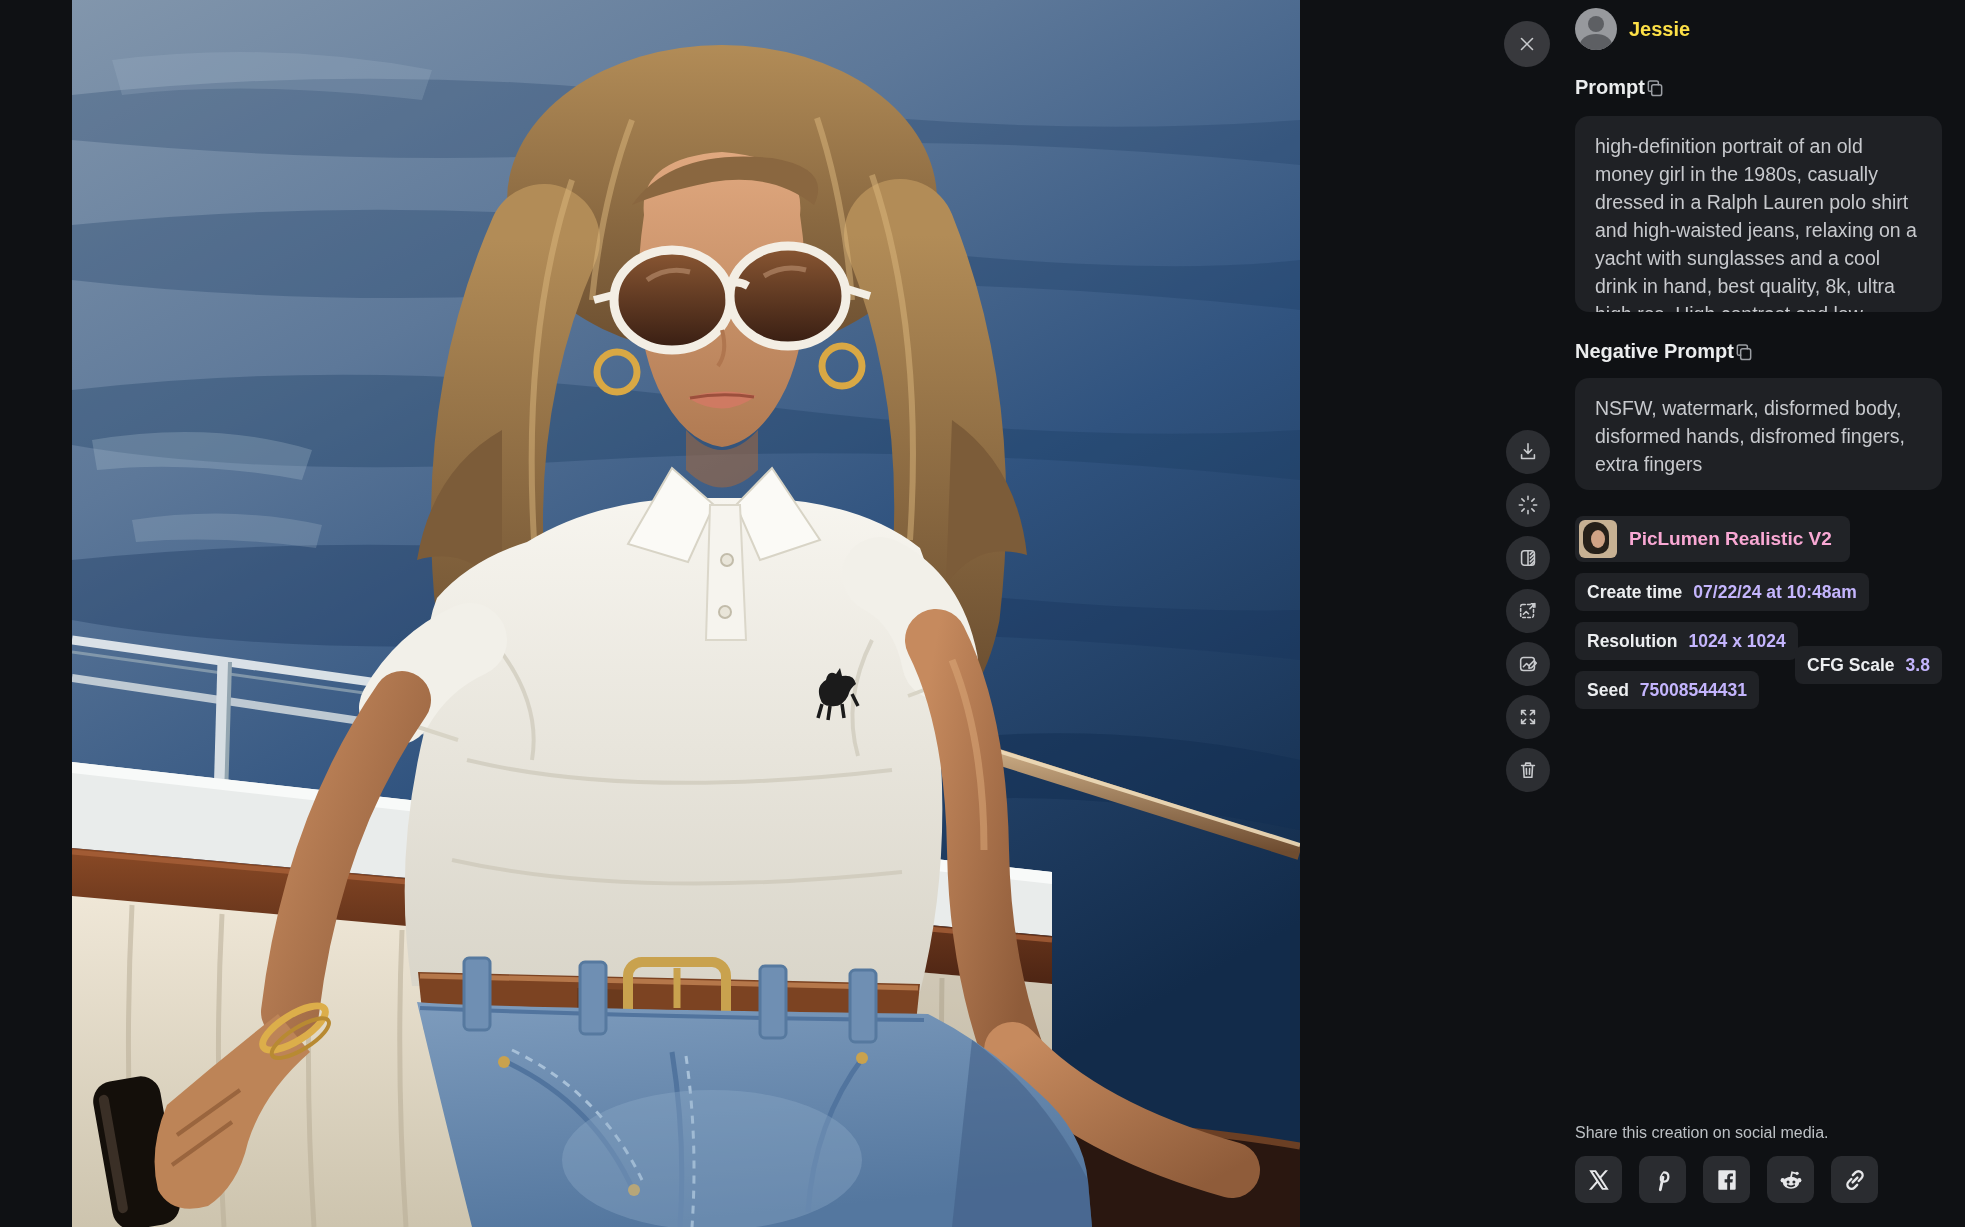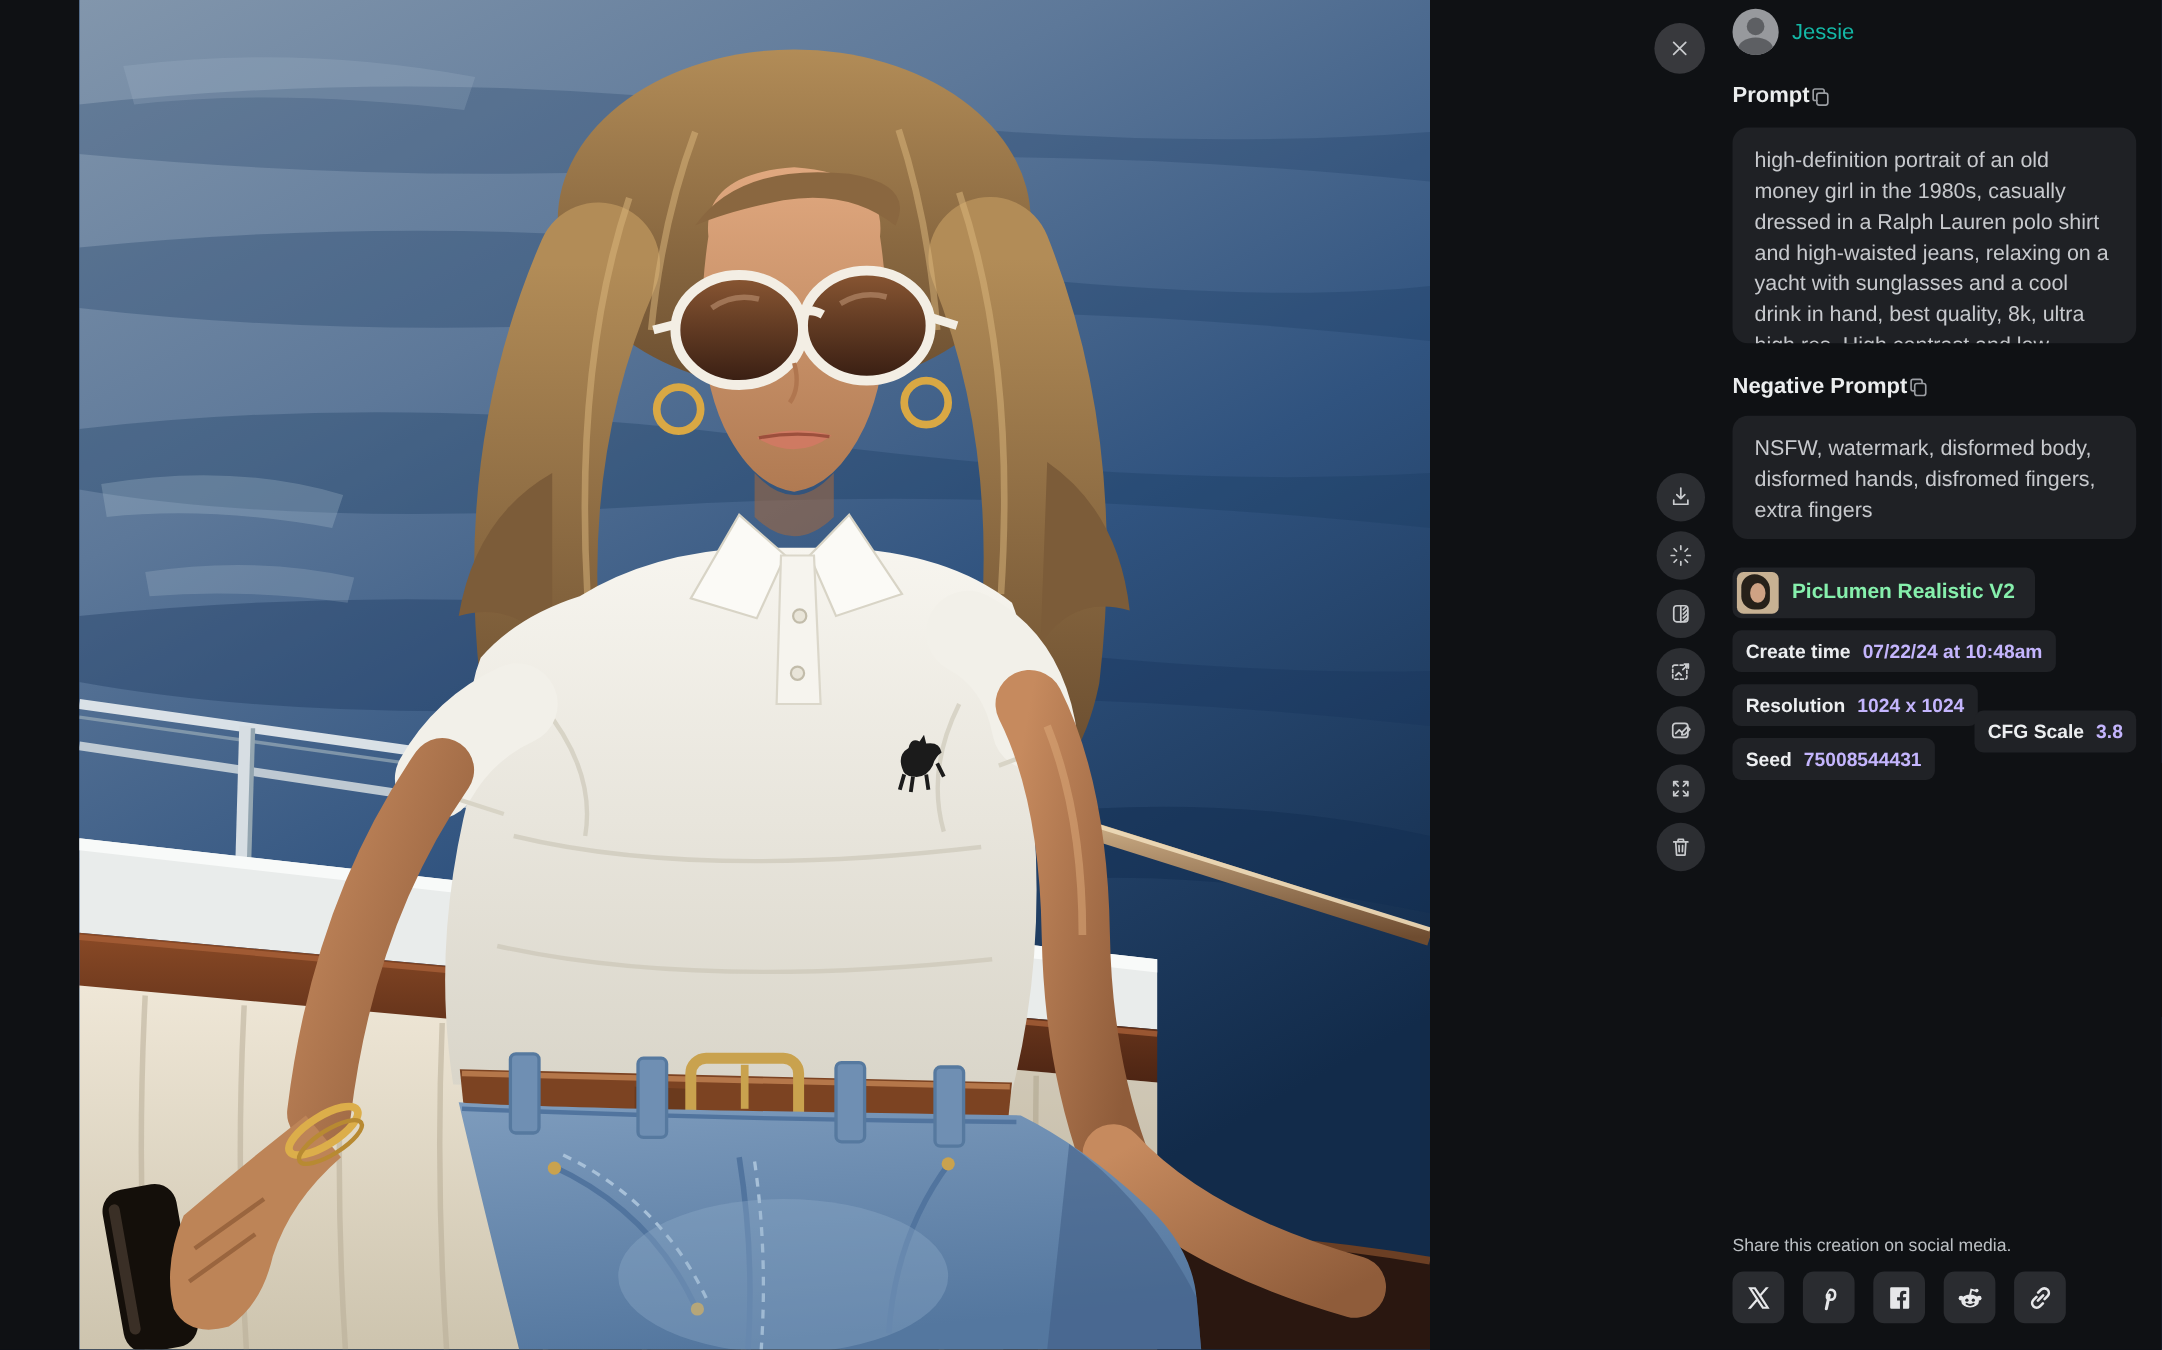--- a/index.html
+++ b/index.html
@@ -22,7 +22,7 @@
   .avatar{width:42px;height:42px;border-radius:50%;background:#97999d;overflow:hidden;position:relative;}
   .avatar .head{position:absolute;left:13px;top:8px;width:16px;height:16px;border-radius:50%;background:#5d5f63;}
   .avatar .shoulders{position:absolute;left:5px;top:26px;width:32px;height:22px;border-radius:50%;background:#5d5f63;}
-  .user-name{font-size:20px;font-weight:400;color:#14b8a6;}
+  .user-name{font-size:20px;font-weight:700;color:#fde047;}
   .section-label{position:absolute;left:0;display:flex;align-items:center;
       font-size:20px;font-weight:600;color:#ebedee;}
   .copy-btn{background:none;border:none;padding:0;cursor:pointer;display:flex;}

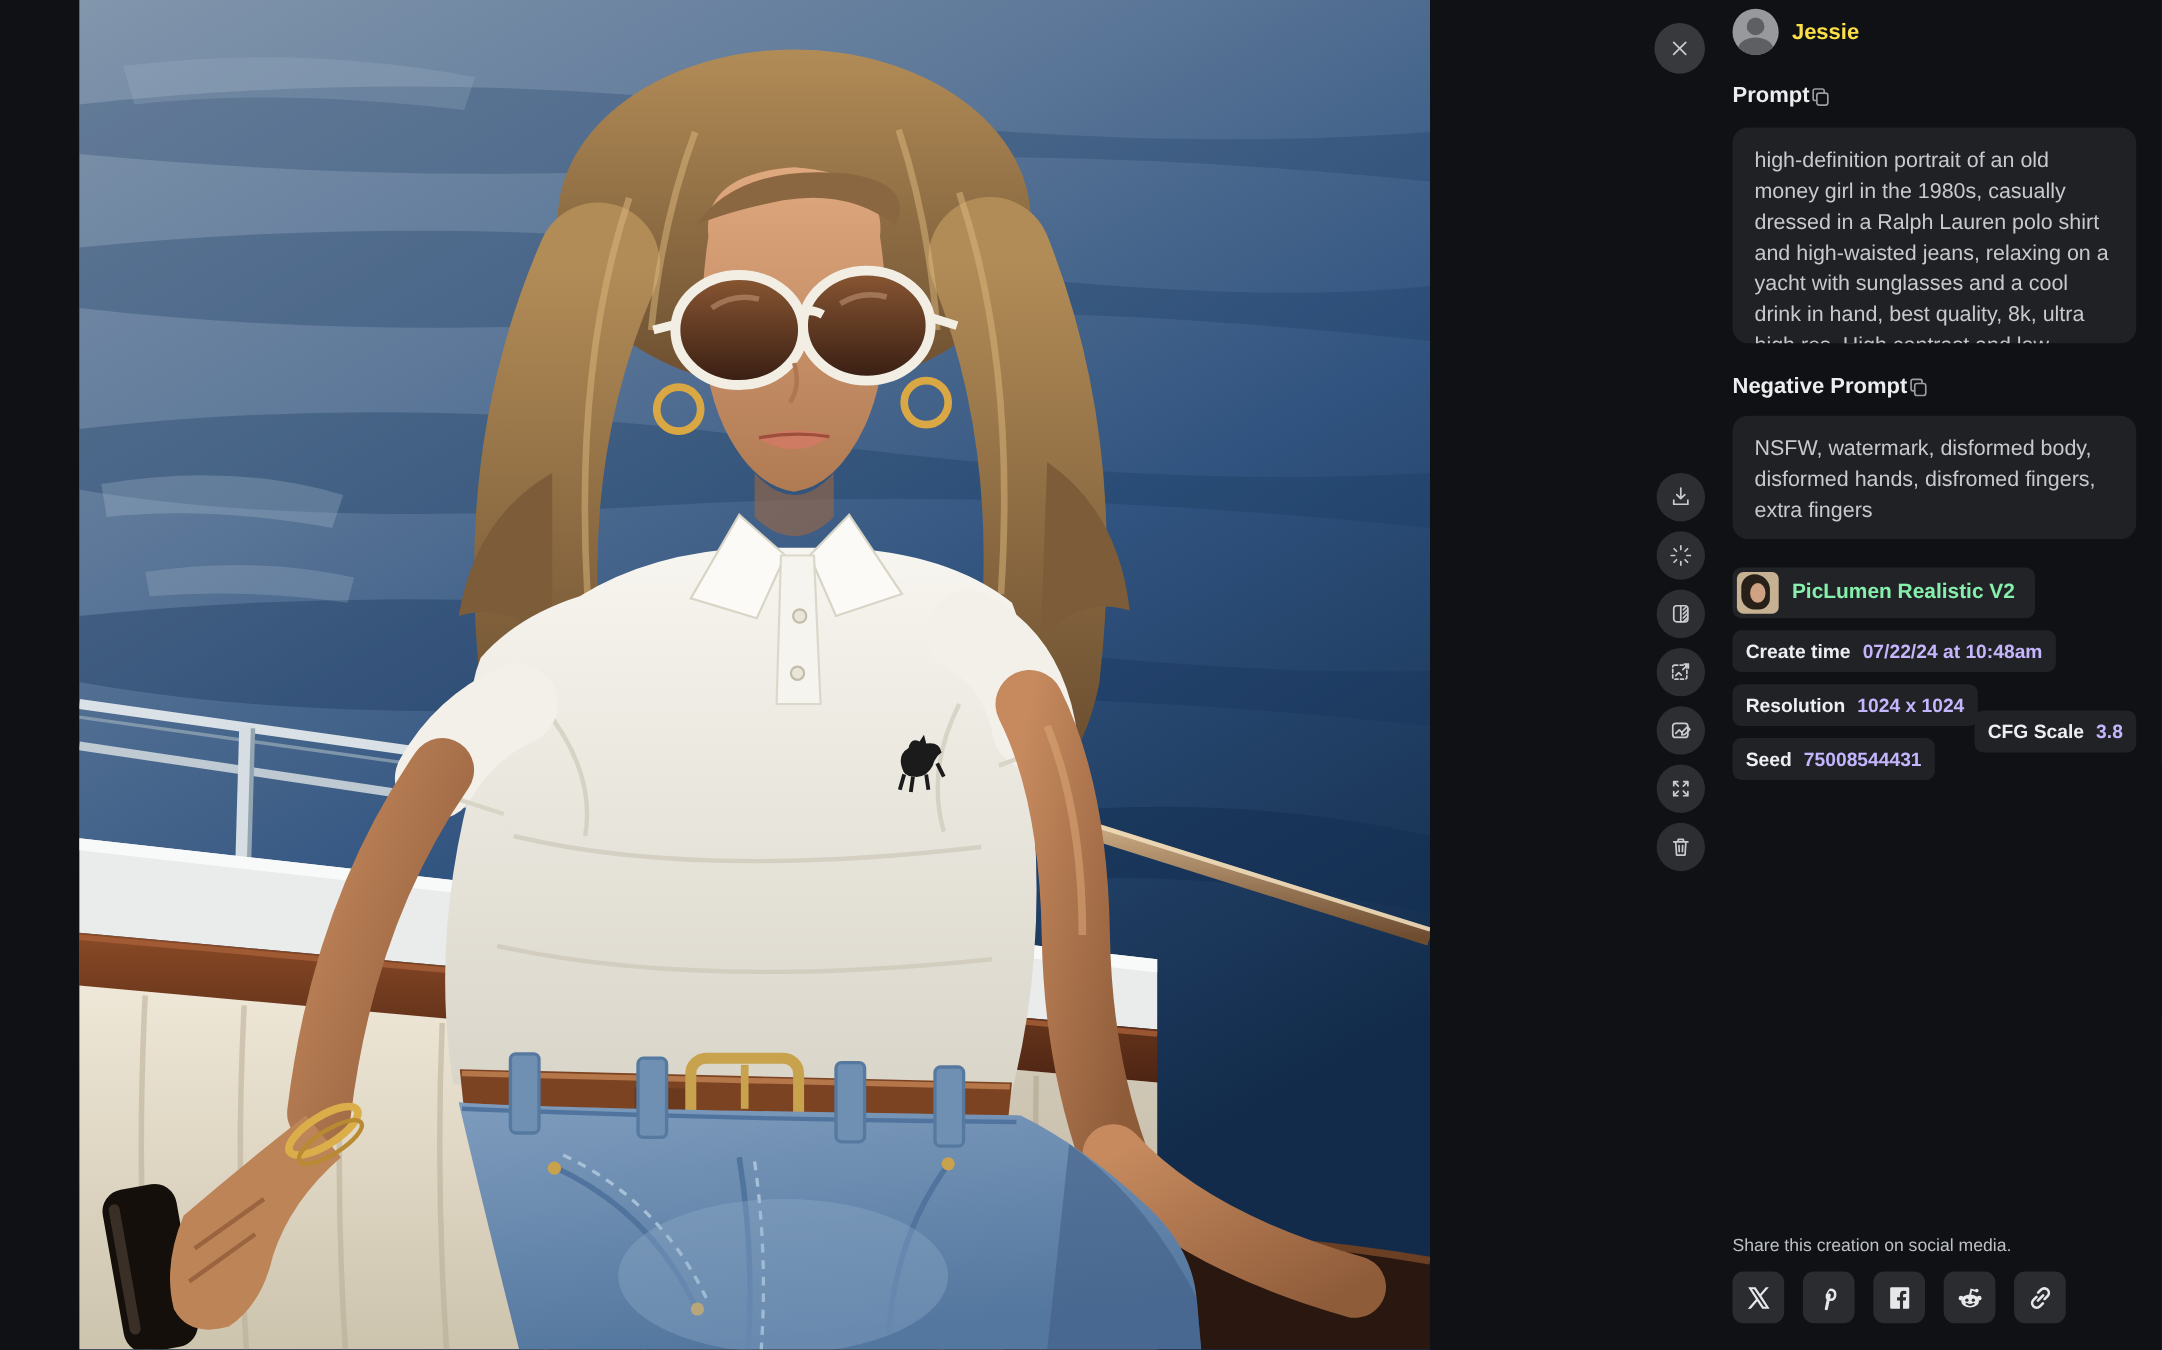--- a/index.html
+++ b/index.html
@@ -37,7 +37,7 @@
   .model-thumb{width:38px;height:38px;border-radius:6px;overflow:hidden;background:#c7b193;position:relative;}
   .model-thumb .hair{position:absolute;left:4px;top:2px;width:26px;height:32px;border-radius:12px 14px 10px 12px;background:#262019;}
   .model-thumb .face{position:absolute;left:12px;top:10px;width:14px;height:18px;border-radius:50%;background:#cfa284;}
-  .model-name{font-size:19px;font-weight:600;color:#86efac;text-align:center;}
+  .model-name{font-size:19px;font-weight:600;color:#f9a8d4;text-align:center;}
   .chip{position:absolute;display:inline-flex;align-items:center;gap:11px;height:38px;
       background:#202226;border-radius:8px;padding:0 12px;font-size:17.5px;white-space:nowrap;}
   .chip .lbl{font-weight:700;color:#eceef0;}

